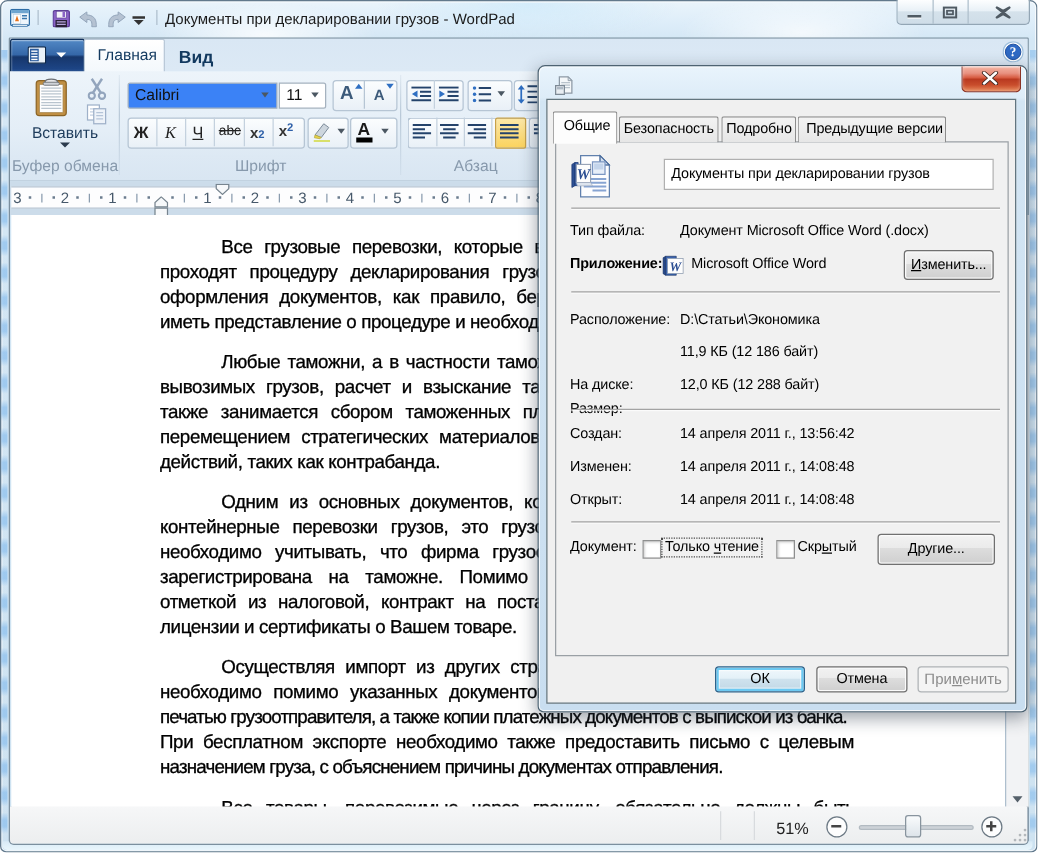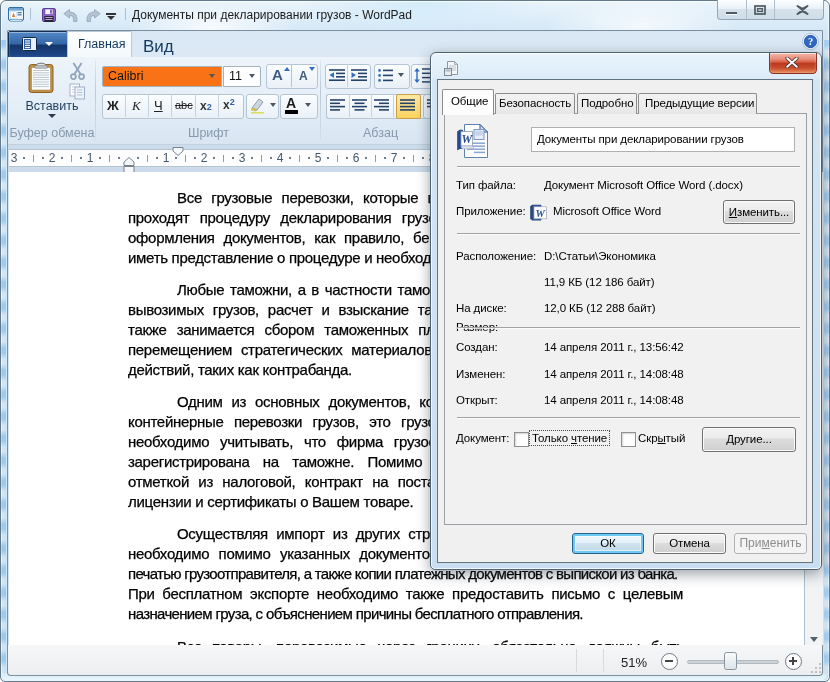--- a/index.html
+++ b/index.html
@@ -103,7 +103,7 @@
 <div class="a" style="left:67px;top:31px;width:63px;height:26px;border:1px solid #bac9d8;border-bottom:none;border-radius:2px 2px 0 0;
      background:linear-gradient(180deg,#ffffff,#f3f8fc);"></div>
 <div class="a" style="left:78px;top:37px;font-size:12.5px;color:#12395f;">Главная</div>
-<div class="a" style="left:143px;top:37px;font-size:17px;color:#12395f;">Вид</div>
+<div class="a" style="left:143px;top:37px;font-size:14px;color:#12395f;font-weight:bold;">Вид</div>
 
 <svg class="a" style="left:802px;top:33px" width="17" height="17" viewBox="0 0 17 17">
   <circle cx="8.5" cy="8.5" r="8" fill="#fff" stroke="#9fc0dd" stroke-width="1"></circle>

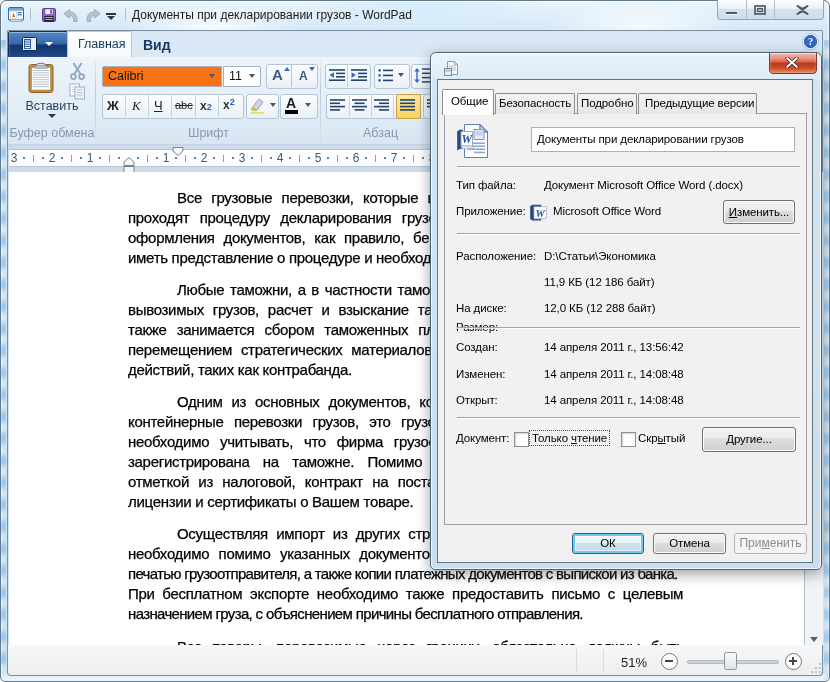--- a/index.html
+++ b/index.html
@@ -164,7 +164,7 @@
 
 <div class="a" id="ribbon-font" style="left:96px;top:57px;width:225px;height:87px;">
 
-  <div class="a" style="left:6px;top:9px;width:118px;height:19px;background:#f97316;border:1px solid #a5b2bf;border-radius:2px 0 0 2px;">
+  <div class="a" style="left:6px;top:9px;width:118px;height:19px;background:#3b82f6;border:1px solid #a5b2bf;border-radius:2px 0 0 2px;">
     <div class="a" style="left:5px;top:2px;font-size:12.5px;color:#111;">Calibri</div>
     <div class="a" style="left:106px;top:7px;width:0;height:0;border-left:3.5px solid transparent;border-right:3.5px solid transparent;border-top:4px solid #4b5762;"></div>
   </div>

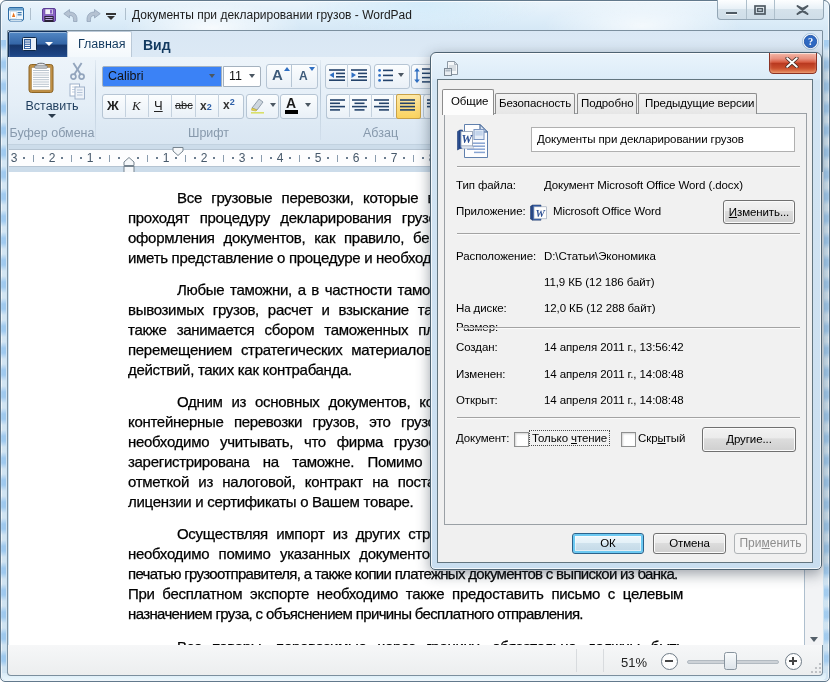--- a/index.html
+++ b/index.html
@@ -487,7 +487,7 @@
     <div class="a lbl" style="left:18px;top:99px;">Тип файла:</div>
     <div class="a lbl" style="left:106px;top:99px;">Документ Microsoft Office Word (.docx)</div>
 
-    <div class="a lbl" style="left:18px;top:125px;">Приложение:</div>
+    <div class="a lbl" style="left:18px;top:125px;font-weight:bold;">Приложение:</div>
     <svg class="a" style="left:91px;top:123px" width="19" height="19" viewBox="0 0 19 19">
       <path d="M3.5 2 L1.5 3.2 L1.5 16 L3.5 17.2 Z" fill="#24468a" stroke="#16305f" stroke-width=".5"></path>
       <path d="M3.5 2 L12 2 L12 17.2 L3.5 17.2 Z" fill="#3a62ad" stroke="#16305f" stroke-width=".5"></path>

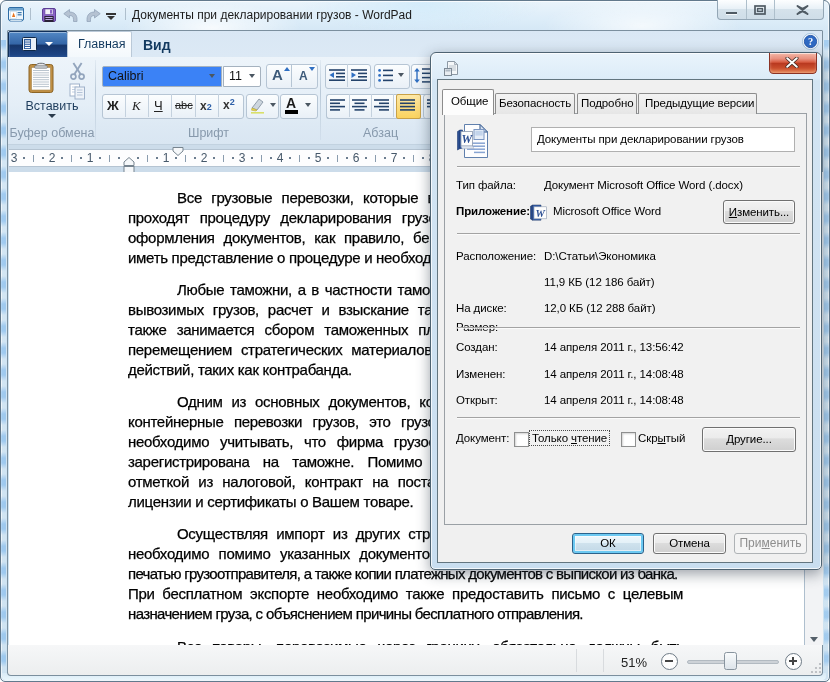--- a/index.html
+++ b/index.html
@@ -389,7 +389,7 @@
 <div class="tl" style="top:372px;word-spacing:5.5px;">необходимо помимо указанных документов также предоставить инвойс с</div>
 <div class="tl" style="top:392px;letter-spacing:-0.7px;">печатью грузоотправителя, а также копии платежных документов с выпиской из банка.</div>
 <div class="tl" style="top:412px;word-spacing:3.9px;">При бесплатном экспорте необходимо также предоставить письмо с целевым</div>
-<div class="tl" style="top:432px;letter-spacing:-0.65px;">назначением груза, с объяснением причины бесплатного отправления.</div>
+<div class="tl" style="top:432px;letter-spacing:-0.65px;">назначением груза, с объяснением причины документах отправления.</div>
 <div class="tl ind" style="top:465px;word-spacing:7px;">Все товары, перевозимые через границу, обязательно должны быть</div>
 </div>
 

